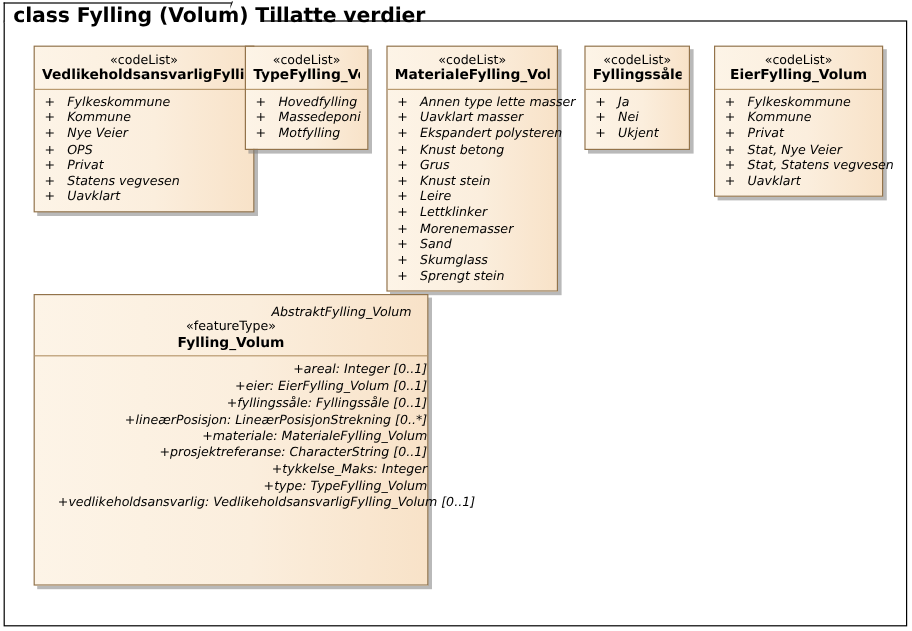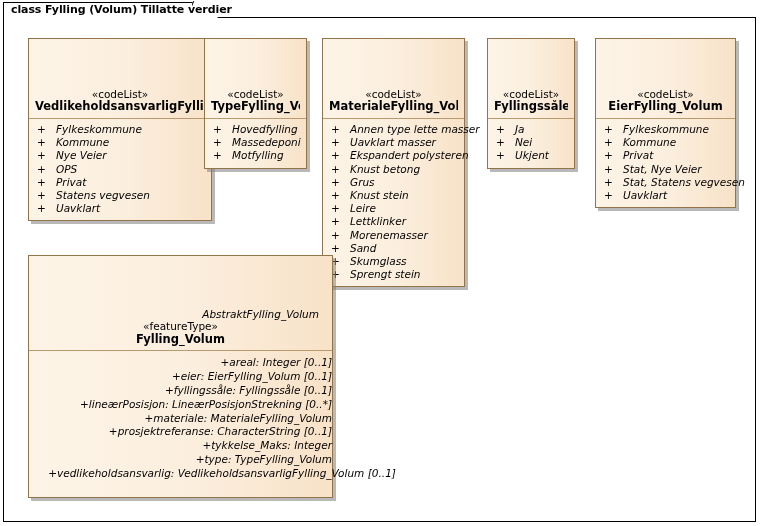--- a/index.html
+++ b/index.html
@@ -59,7 +59,7 @@
   .title-text {
     position: absolute;
     left: 8px; top: 1px;
-    font-size: 11px;
+    font-size: 17px;
     font-weight: bold;
     color: #000000;
     white-space: nowrap;

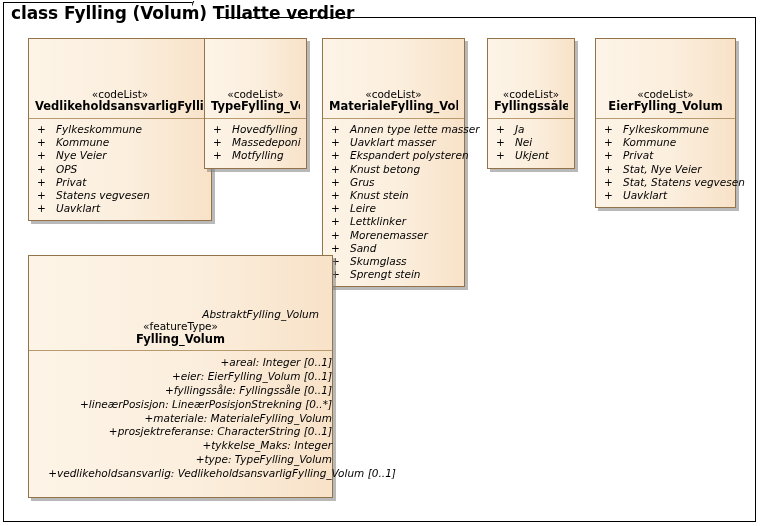--- a/index.html
+++ b/index.html
@@ -79,7 +79,6 @@
     text-align: center;
     border-bottom: 1px solid #b99a6f;
     line-height: 1.18;
-    margin-top: 44px;
   }
   .uml .stereo {
     font-size: 10.5px;

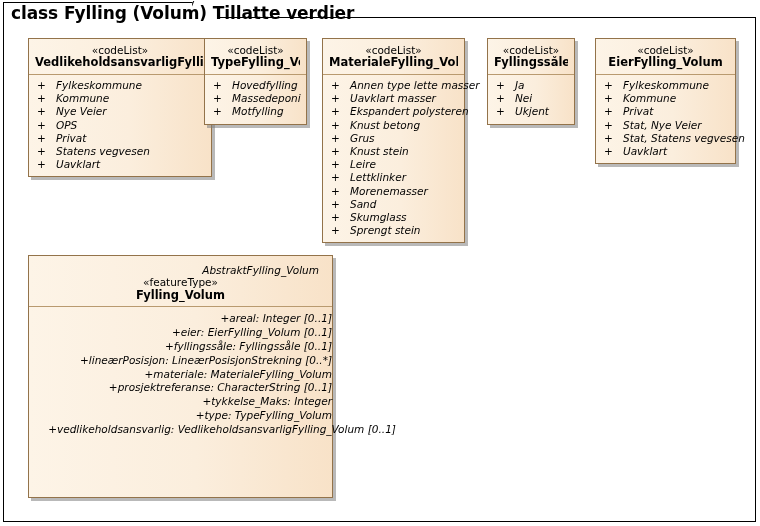--- a/index.html
+++ b/index.html
@@ -123,7 +123,7 @@
   #box-materiale   { left: 322px; top: 38px;  width: 143px; }
   #box-fyllingssale{ left: 487px; top: 38px;  width: 88px;  }
   #box-eier        { left: 595px; top: 38px;  width: 141px; }
-  #box-fylling     { left: 28px;  top: 255px; width: 305px; height: 243px; }
+  #box-fylling     { left: 28px;  top: 245px; width: 329px; height: 243px; }
 
   #box-vedlikehold .cname { margin-right: -6px; text-overflow: clip; }
   #box-fylling .body { padding-top: 5px; text-align: right; }

